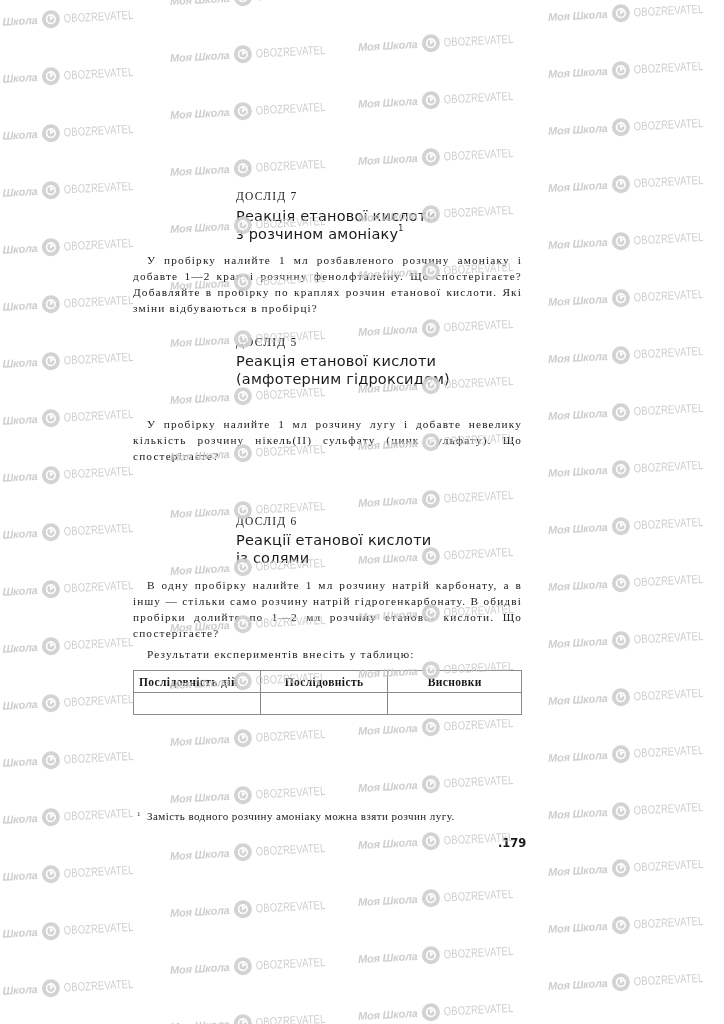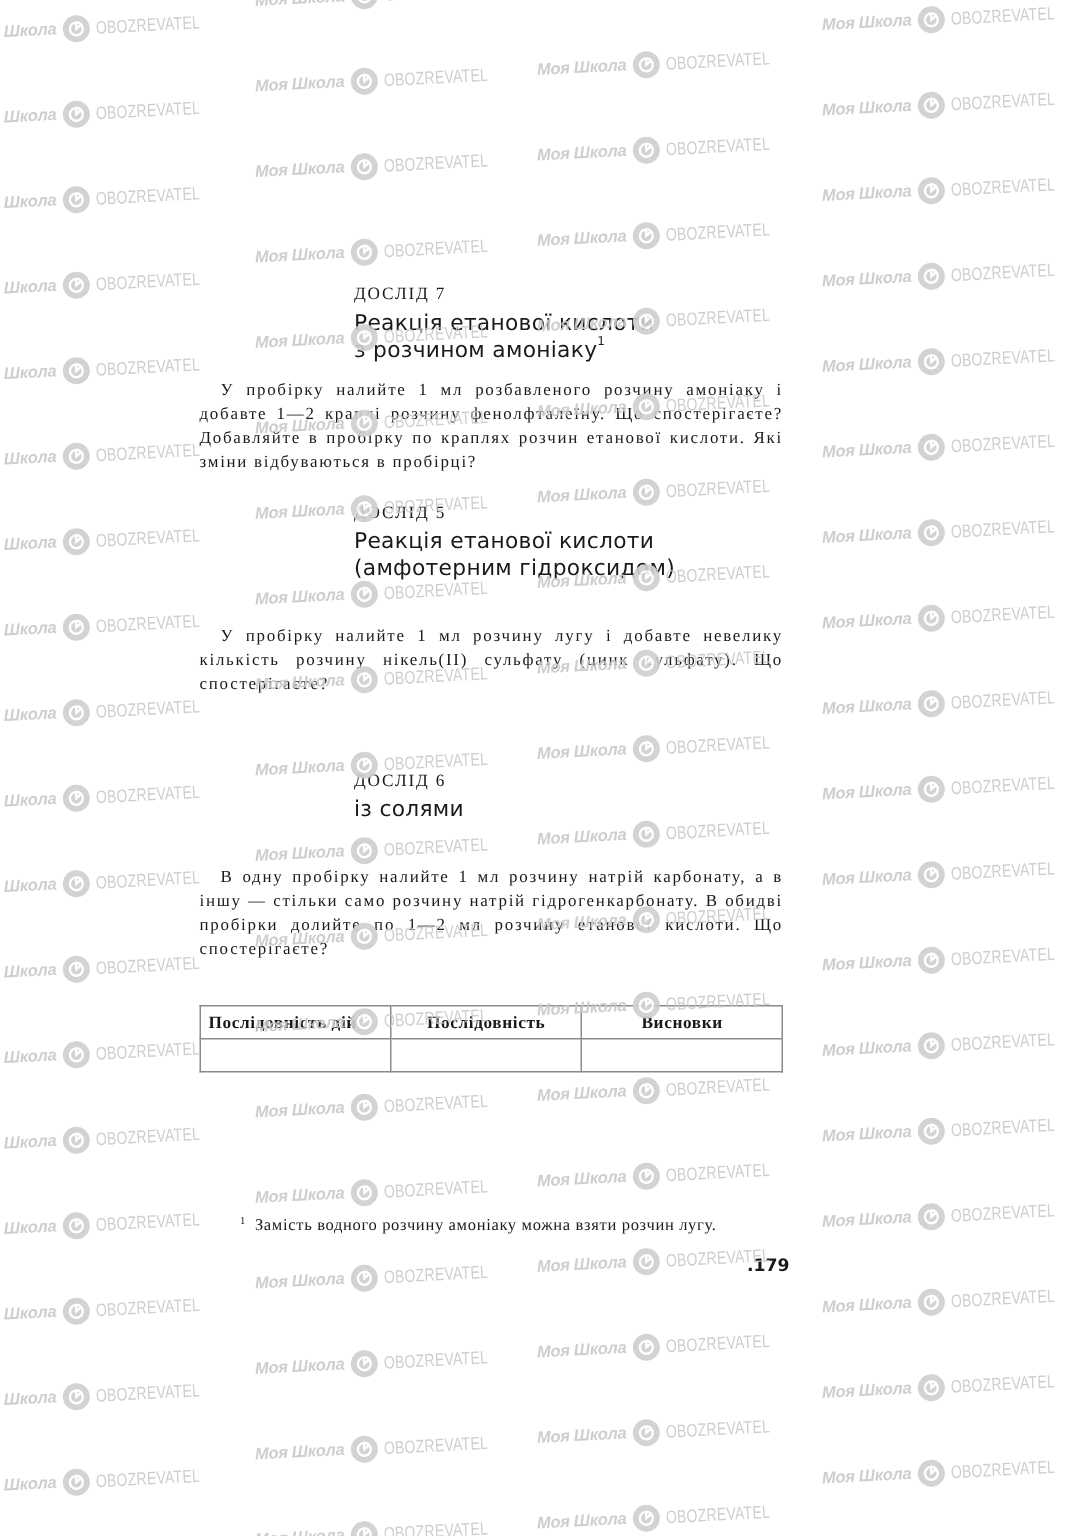--- a/index.html
+++ b/index.html
@@ -179,6 +179,7 @@
 
   <div class="section-label" style="top:515px;">ДОСЛІД 6</div>
   <div class="section-title" style="top:531px;">
+    <div>Реакції етанової кислоти</div>
     <div>із солями</div>
   </div>
   <div class="para" style="top:577px;"><span class="ind"></span><span>В одну пробірку налийте 1 мл розчину натрій карбонату, а в іншу — стільки само розчину натрій гідрогенкарбонату. В обидві пробірки долийте по 1—2 мл розчину етанової кислоти. Що спостерігаєте?</span></div>

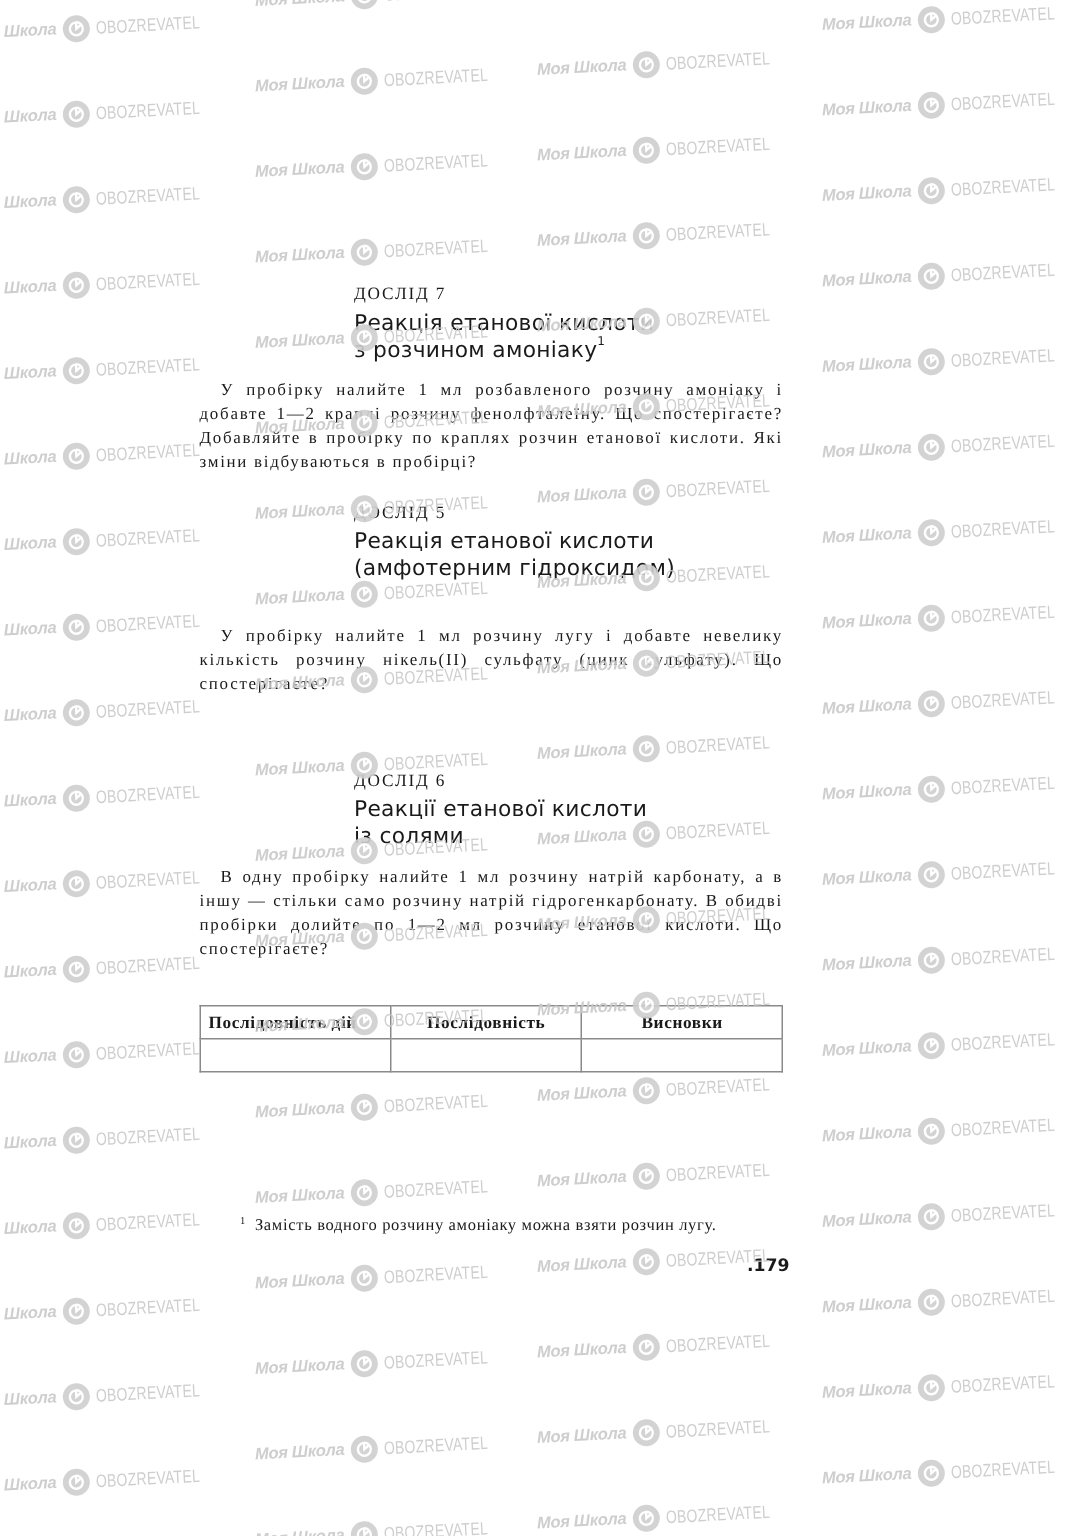--- a/index.html
+++ b/index.html
@@ -183,6 +183,7 @@
     <div>із солями</div>
   </div>
   <div class="para" style="top:577px;"><span class="ind"></span><span>В одну пробірку налийте 1 мл розчину натрій карбонату, а в іншу — стільки само розчину натрій гідрогенкарбонату. В обидві пробірки долийте по 1—2 мл розчину етанової кислоти. Що спостерігаєте?</span></div>
+  <div class="para" style="top:646px;"><span class="ind"></span><span>Результати експериментів внесіть у таблицю:</span></div>
 
   <table class="results-table">
     <colgroup>

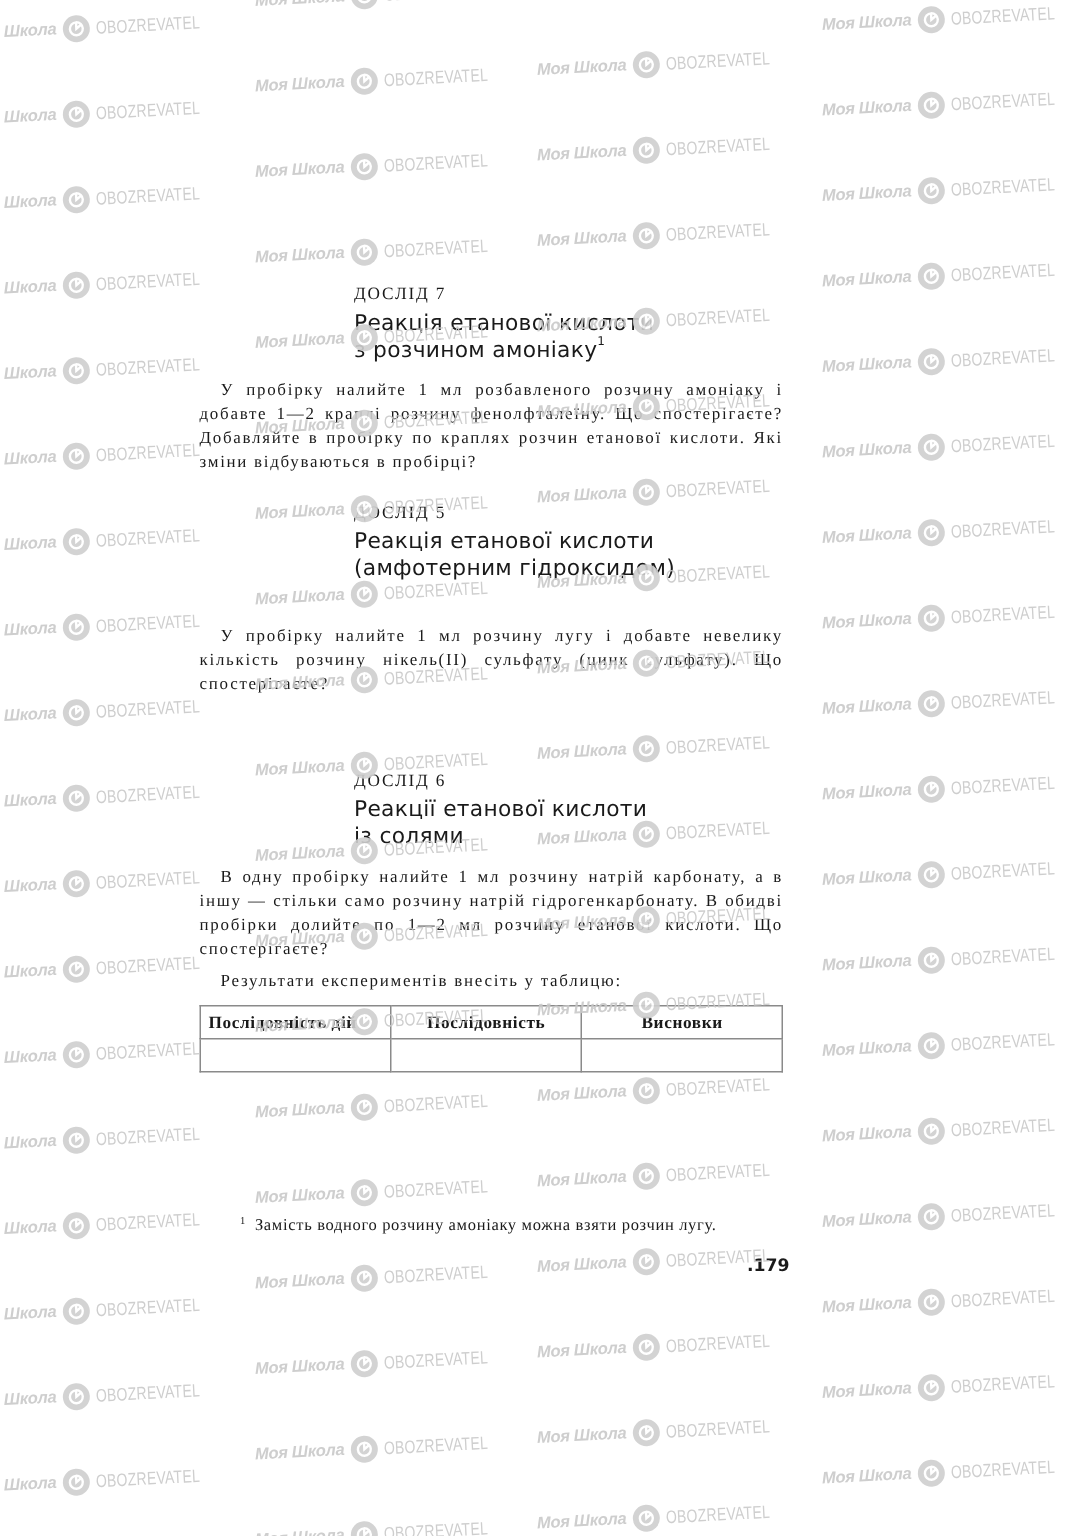--- a/index.html
+++ b/index.html
@@ -136,7 +136,7 @@
 
     .footnote {
       position: absolute;
-      left: 160px;
+      left: 137px;
       top: 810px;
       font-family: "Liberation Serif", "DejaVu Serif", serif;
       font-size: 11px;

